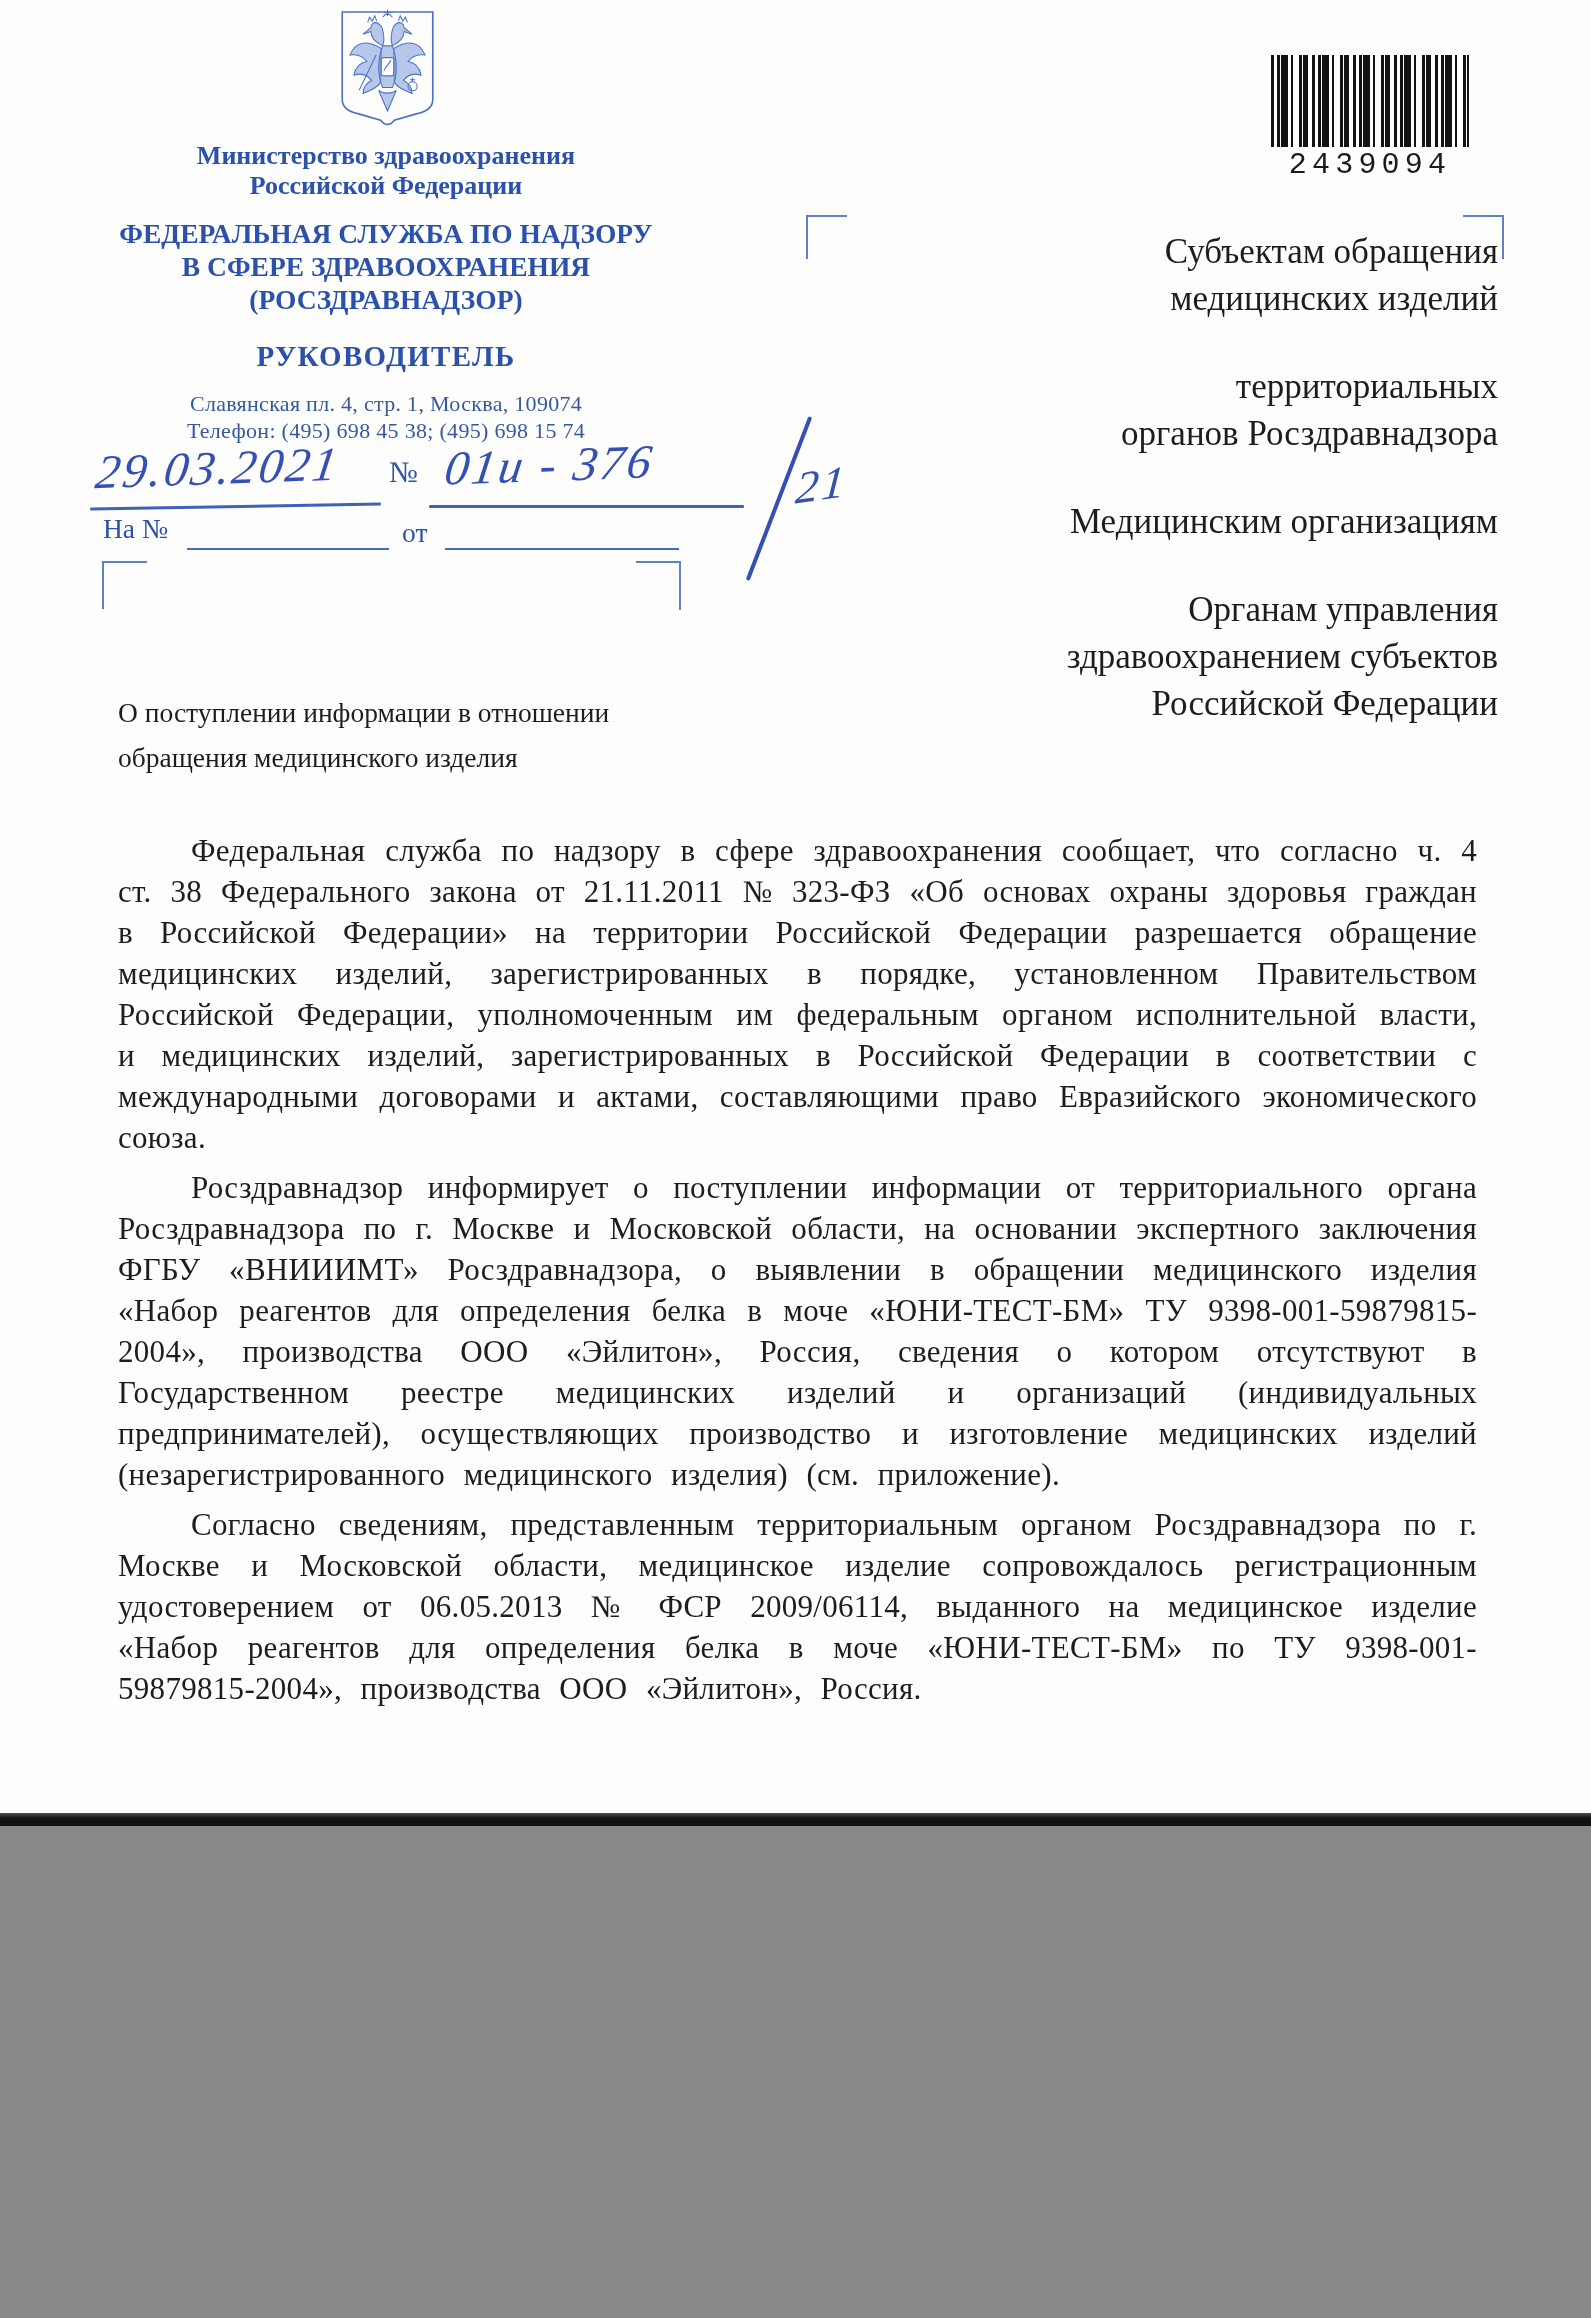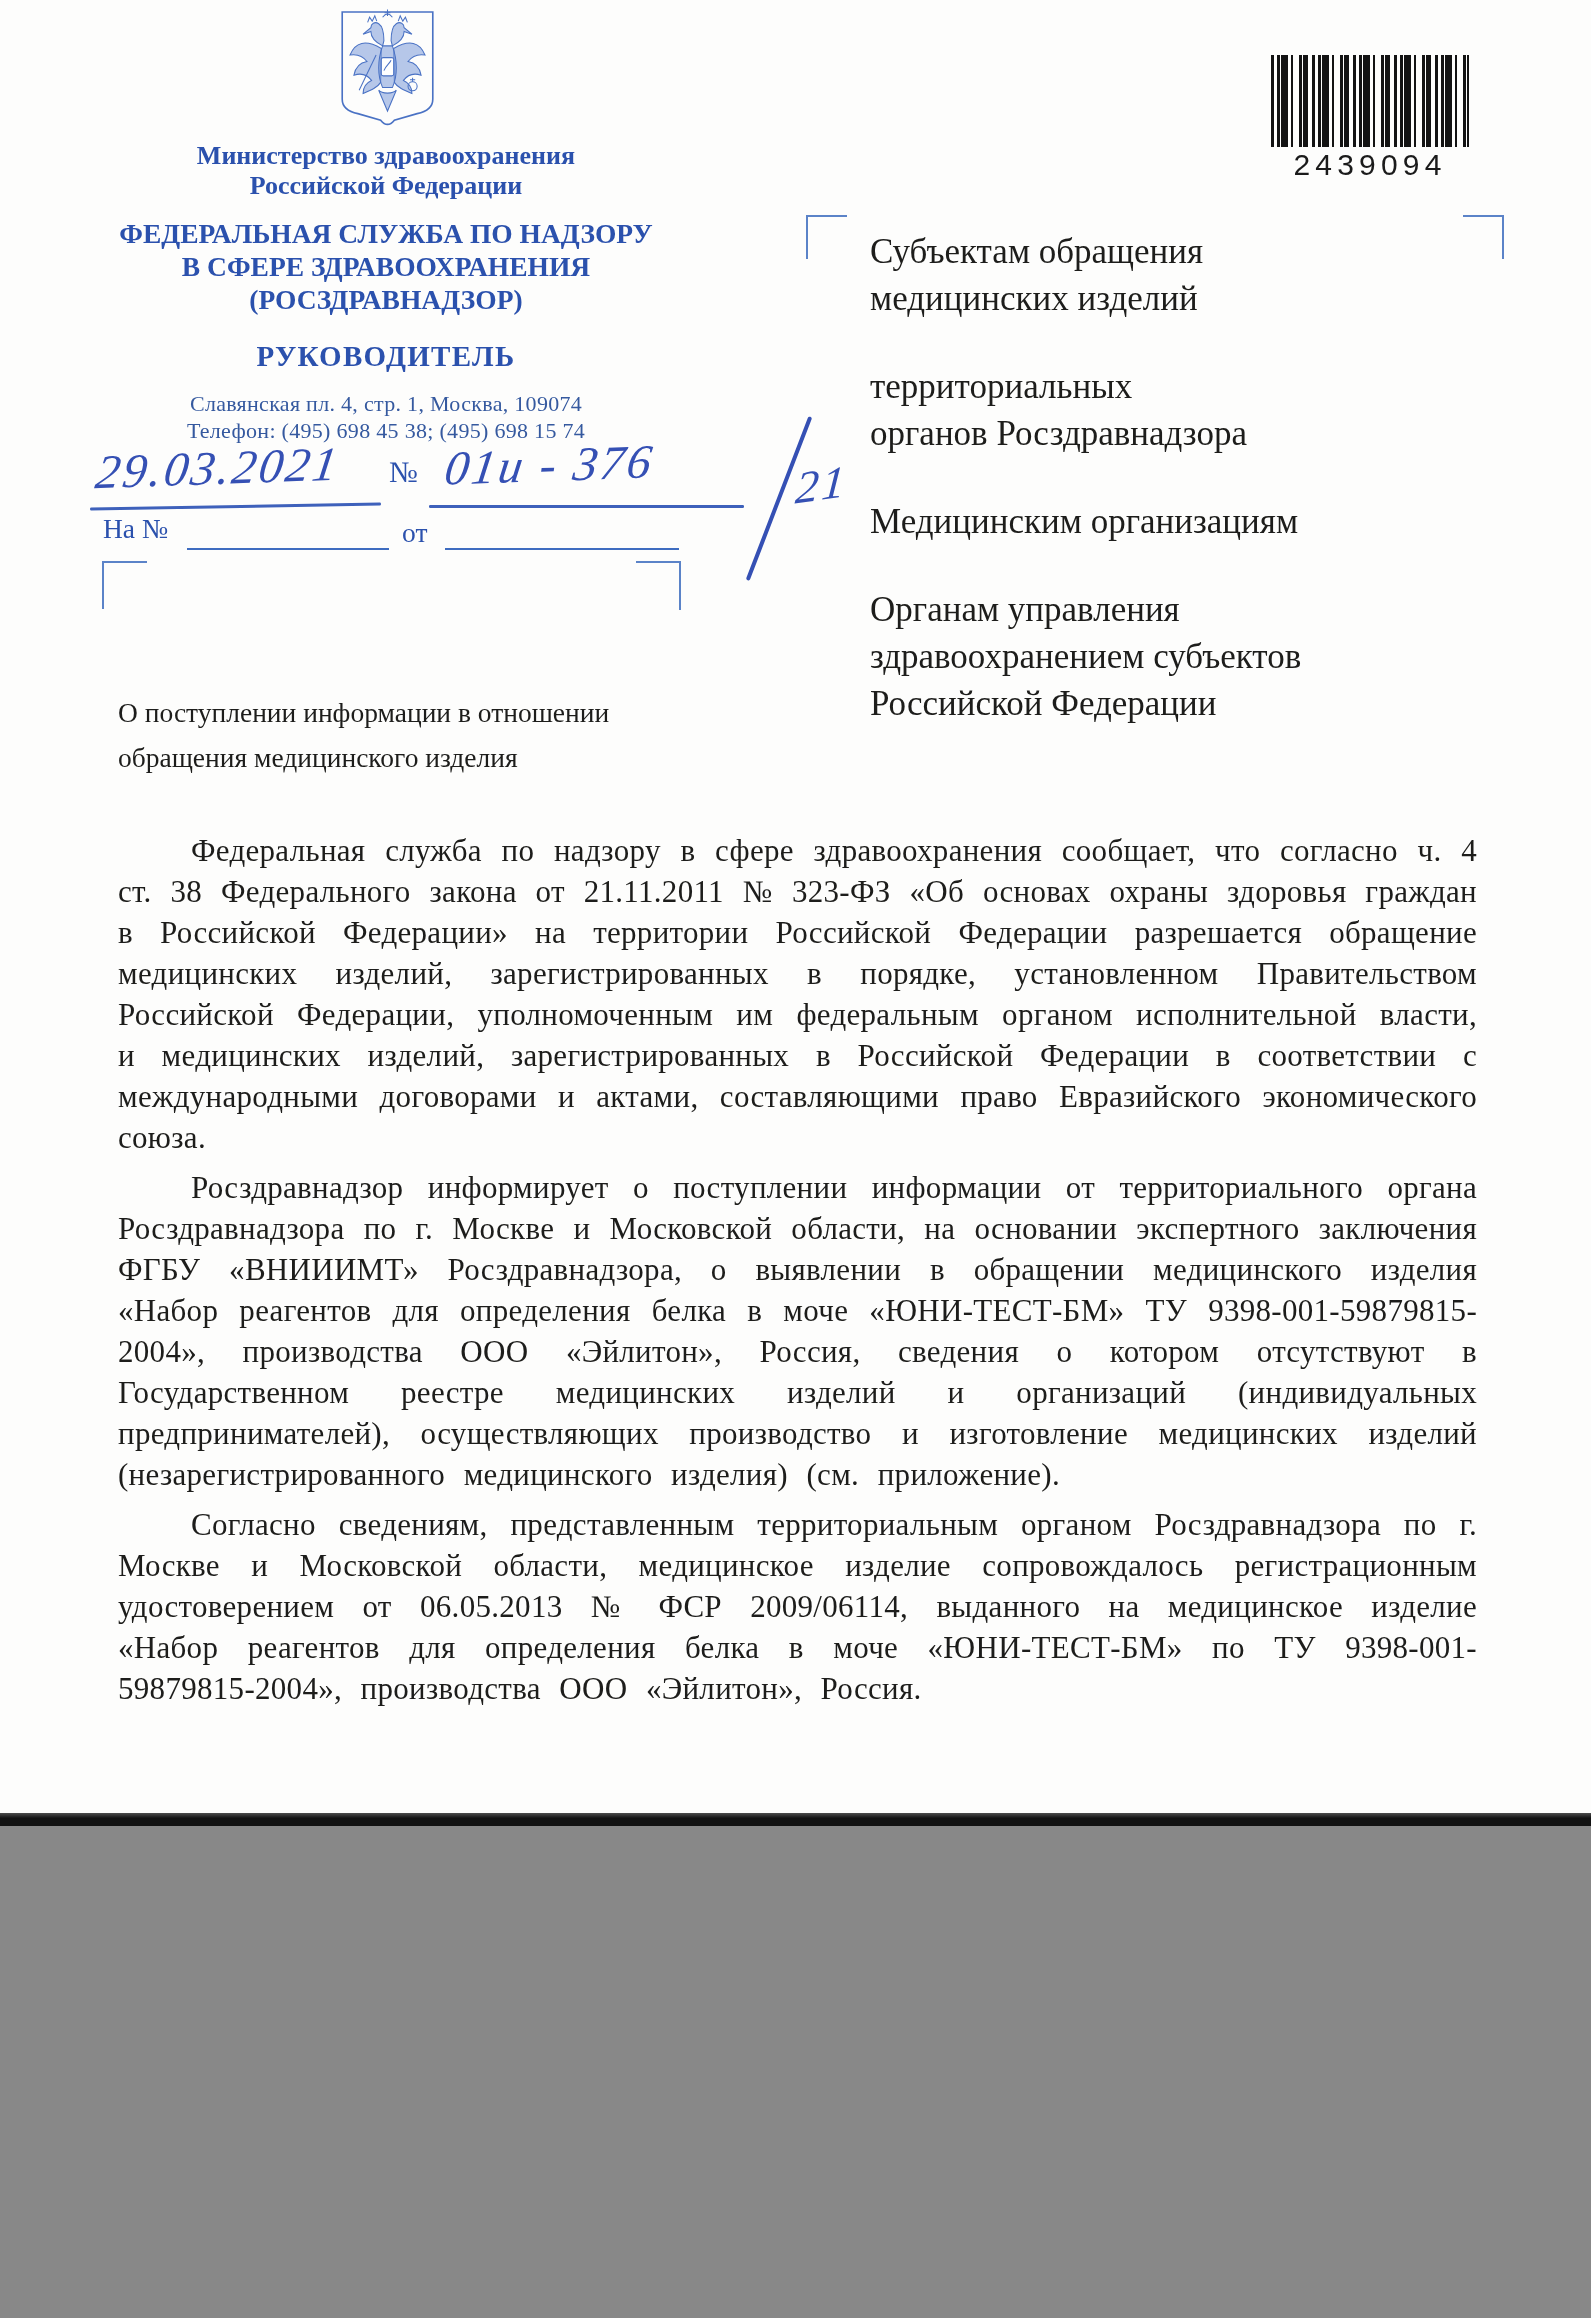--- a/index.html
+++ b/index.html
@@ -64,7 +64,7 @@
       #131313 32px 37px, transparent 37px 41px);
   }
   .barcode-num{
-    font-family:Liberation Sans, sans-serif;
+    font-family:Liberation Mono, monospace;
     font-size:30px;letter-spacing:5.2px;color:#1b1b1b;margin-top:1.3px;
   }
   

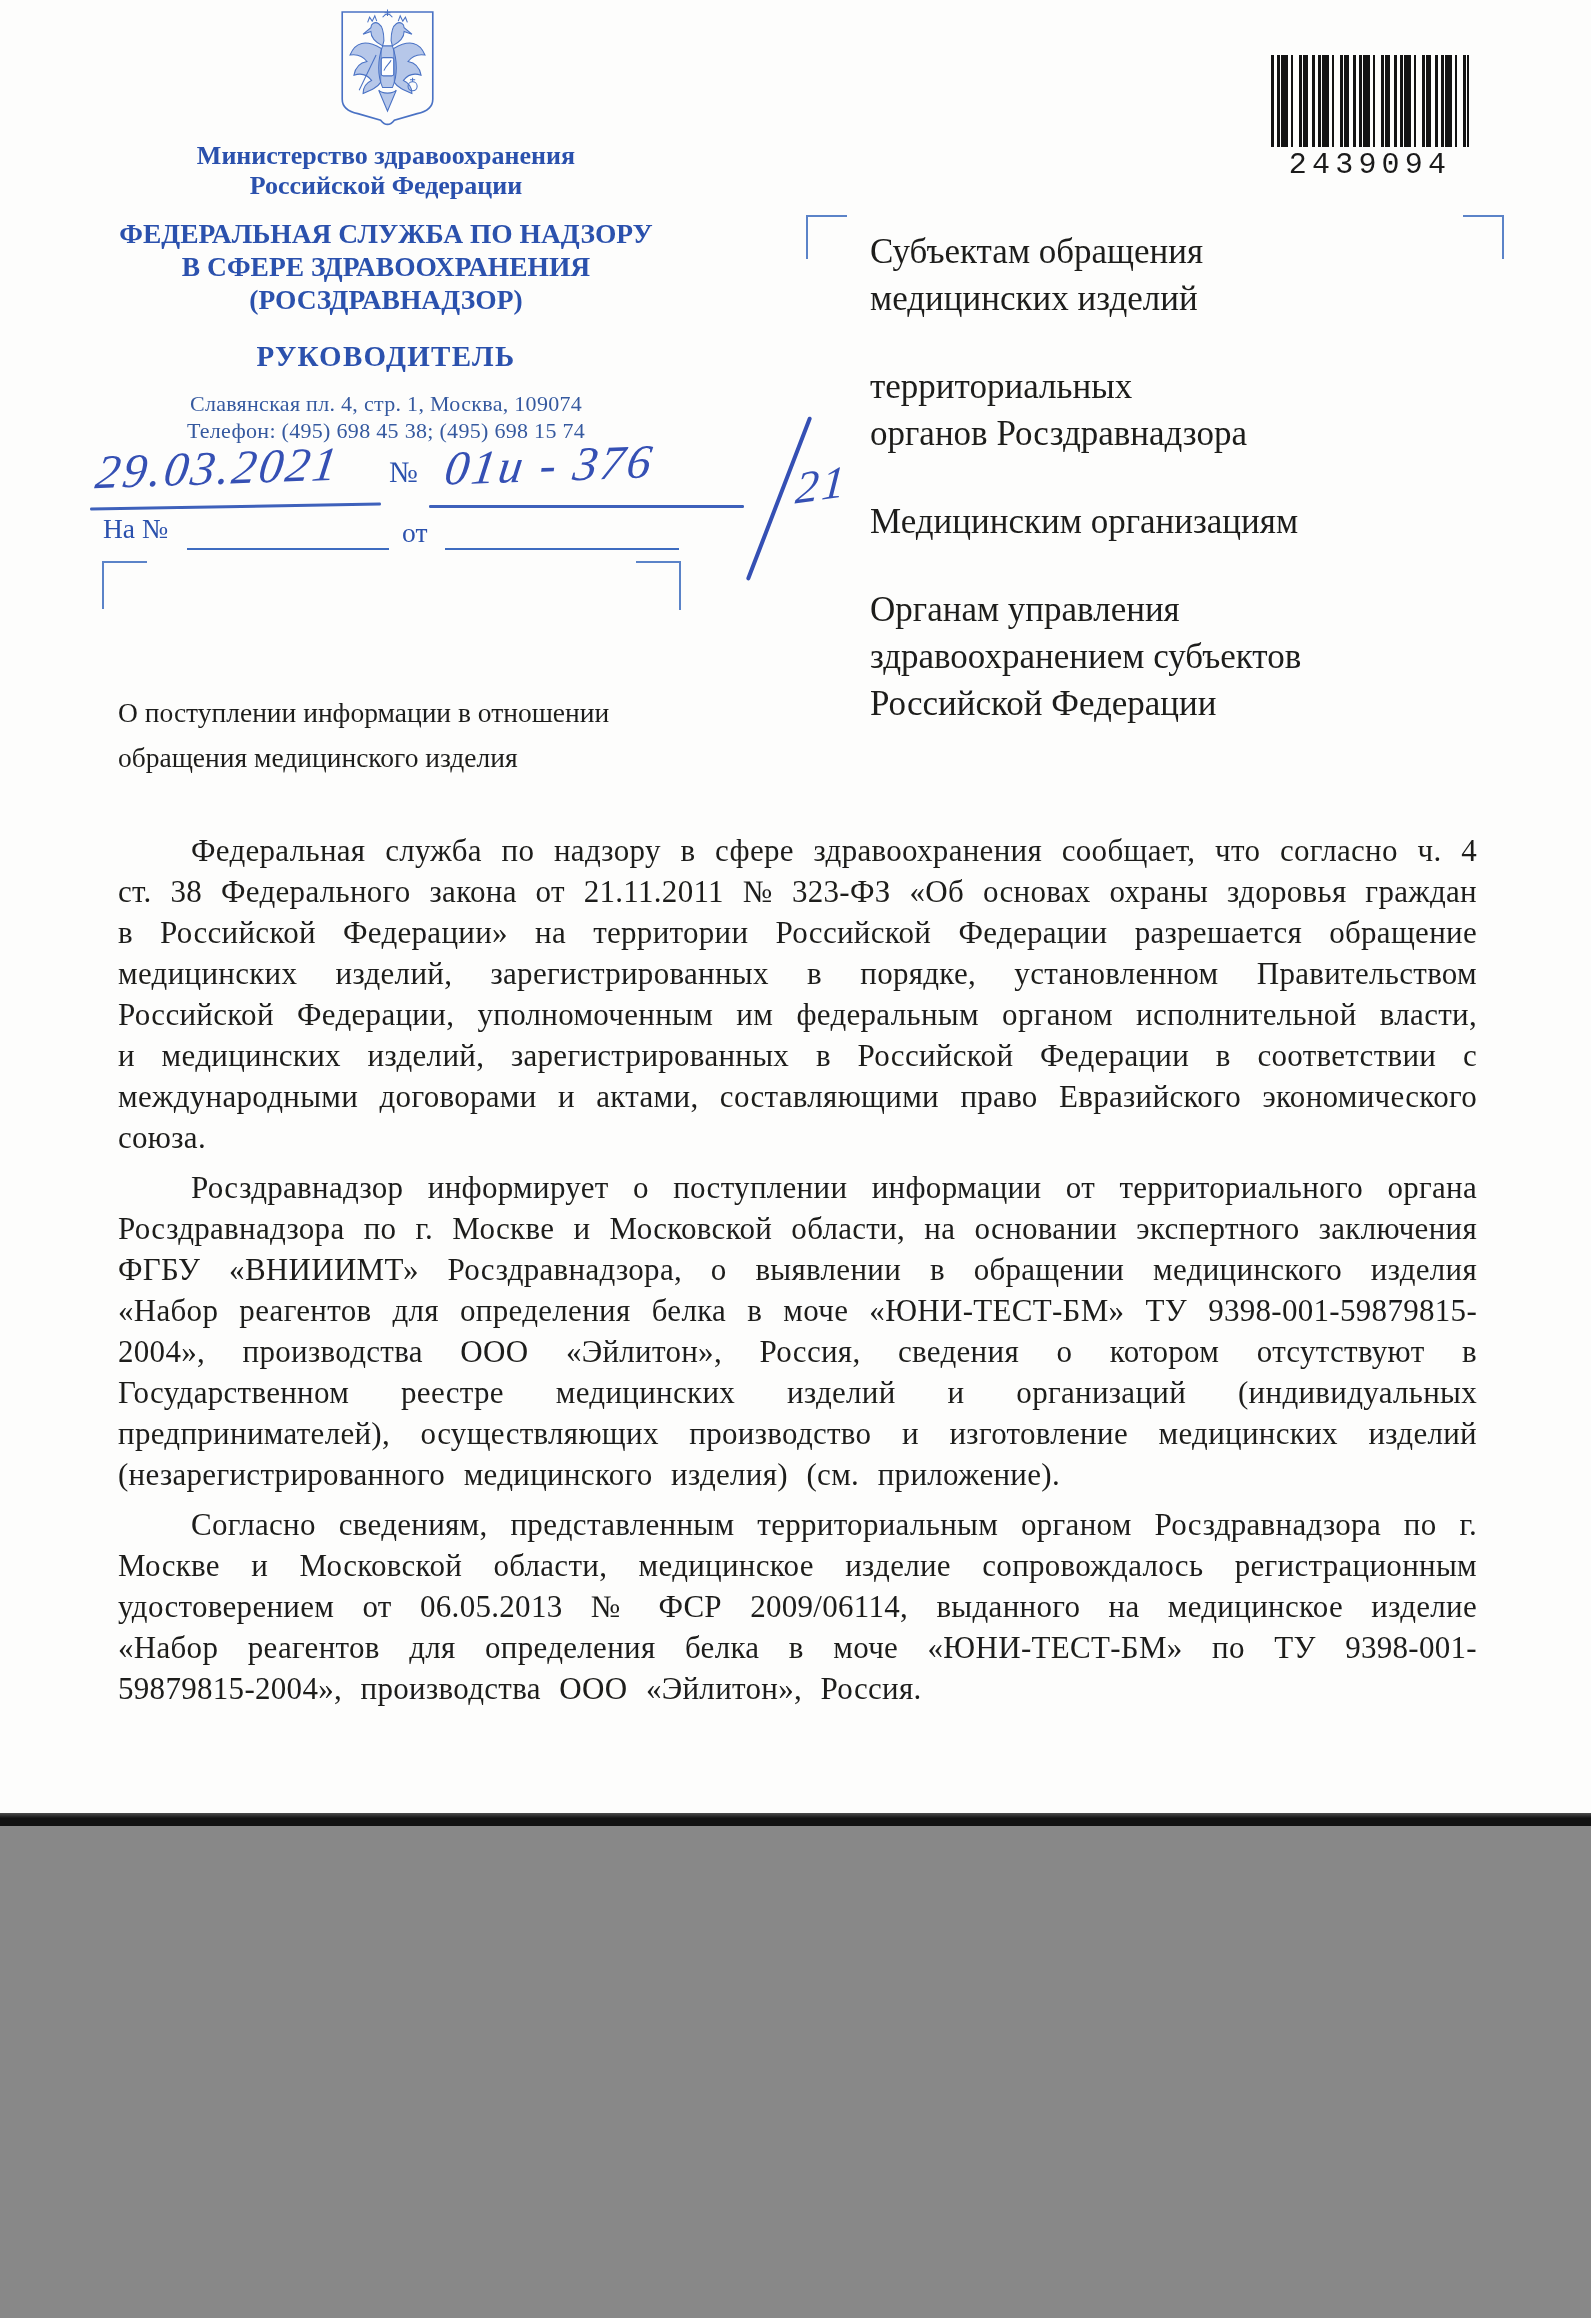--- a/index.html
+++ b/index.html
@@ -70,7 +70,7 @@
   
   .addr-col{
     position:absolute;left:870px;top:228px;width:628px;
-    text-align:left;font-size:35px;line-height:47px;color:#1d1d1b;
+    text-align:right;font-size:35px;line-height:47px;color:#1d1d1b;
   }
   .addr-group{margin-bottom:41px;}
   .addr-line{display:block;}

